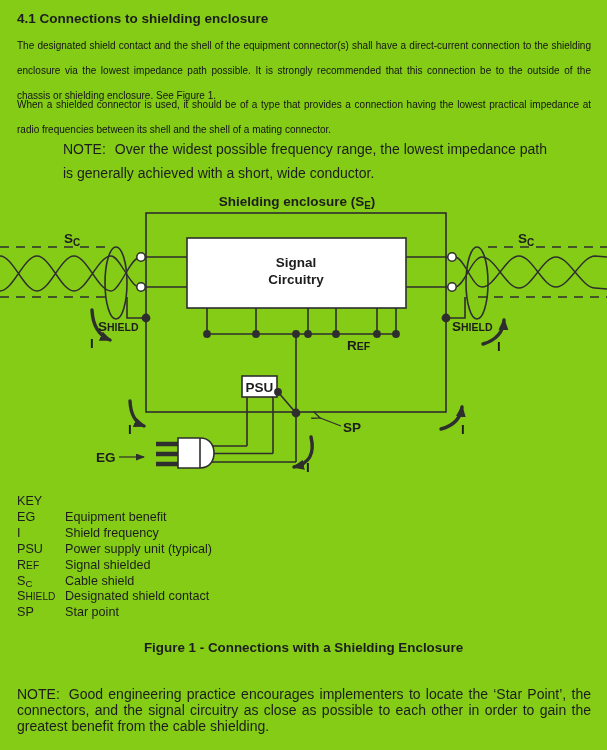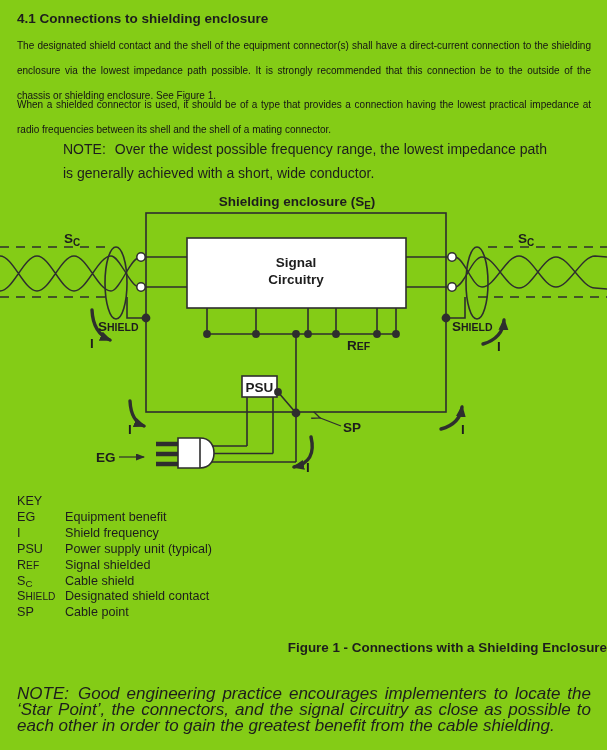--- a/index.html
+++ b/index.html
@@ -172,7 +172,7 @@
     </div>
     <div class="krow">
       <span class="kterm"><span>SP</span><span class="ksub"></span><span class="ksmall"></span></span>
-      <span class="kdef">Cable point</span>
+      <span class="kdef">Star point</span>
     </div>
   </div>
 

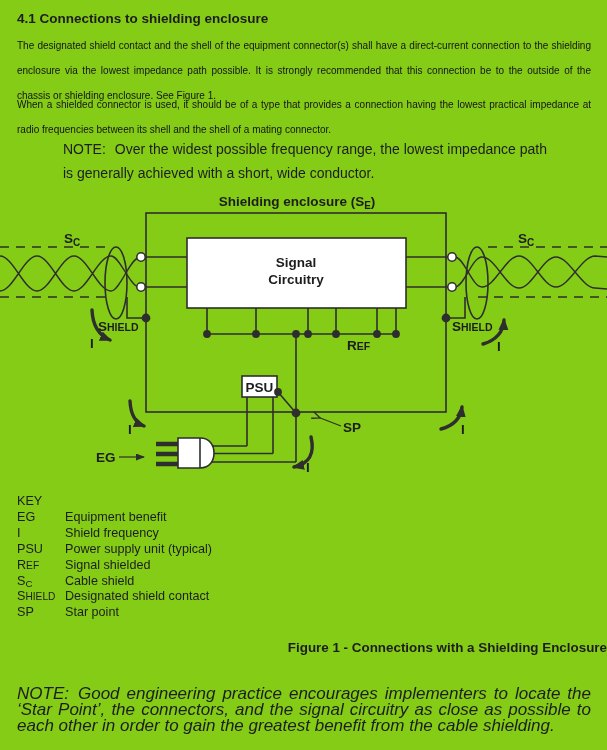--- a/index.html
+++ b/index.html
@@ -23,7 +23,7 @@
   .kterm{width:48px; flex:0 0 48px; white-space:nowrap;}
   .ksub{font-size:9.8px; position:relative; top:2.5px;}
   .ksmall{font-size:10.2px;}
-  .caption{top:640px; left:0; width:607px; text-align:right; font-size:13.4px; font-weight:700;}
+  .caption{top:640px; left:0; width:607px; text-align:center; font-size:13.4px; font-weight:700;}
   
   svg .ln{stroke:#2e2e2e; stroke-width:1.6; fill:none;}
   svg .thin{stroke:#2e2e2e; stroke-width:1.2; fill:none;}

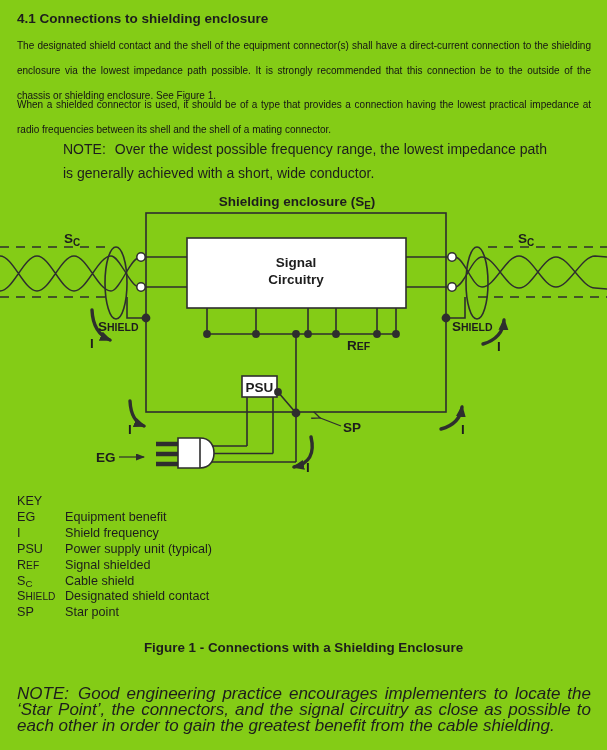--- a/index.html
+++ b/index.html
@@ -15,7 +15,7 @@
   .par1{top:33px; left:17px; width:574px;}
   .par2{top:92px; left:17px; width:574px;}
   .note-top{top:137px; left:63px; width:484px; font-size:14px; line-height:24px; text-align:justify;}
-  .note-bottom{top:686px; left:17px; width:574px; font-size:17px; line-height:16px; text-align:justify;font-style:italic;}
+  .note-bottom{top:686px; left:17px; width:574px; font-size:14px; line-height:16px; text-align:justify;}
   .note-label{margin-right:9px;}
   .fig-svg{top:185px; left:0; width:607px; height:300px;}
   .key-block{top:494px; left:17px; width:420px; font-size:12.6px; line-height:15.9px;}

